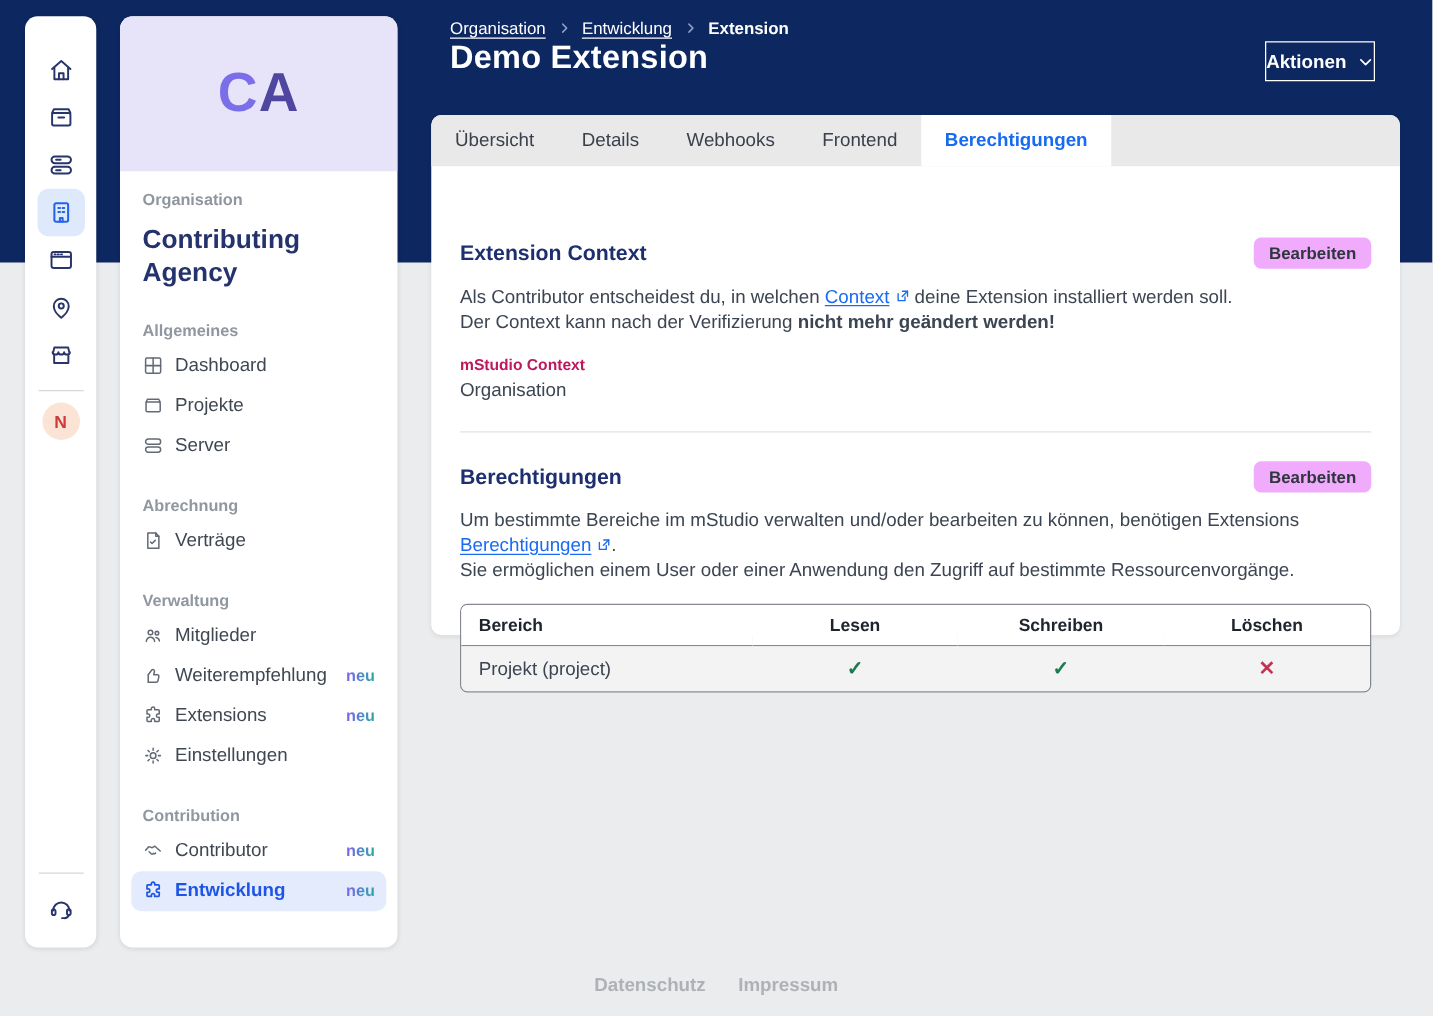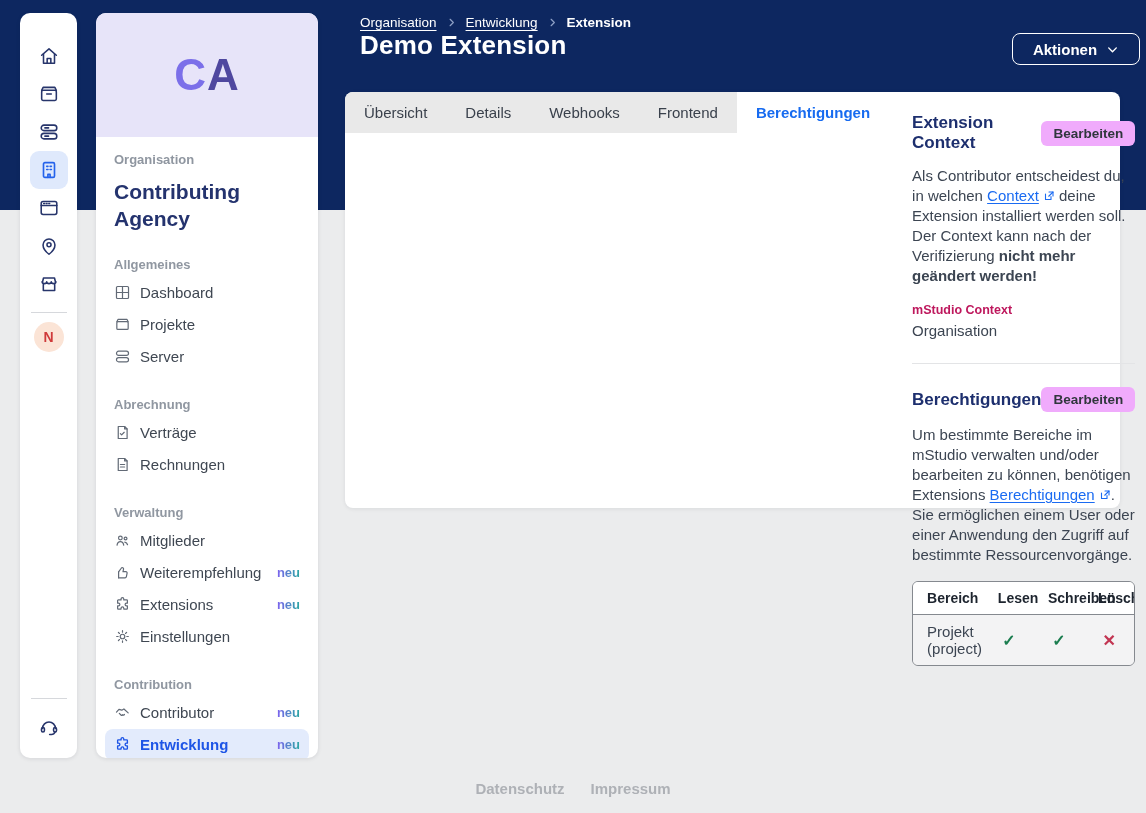--- a/index.html
+++ b/index.html
@@ -71,8 +71,8 @@
   .page-title { font-size:26px; font-weight:bold; letter-spacing:.2px; }
 
   .actions-btn {
-    position:absolute; left:1012px; top:33px; width:128px; height:32px; z-index:2;
-    background:transparent; border:1.5px solid #fff; border-radius:8px;
+    position:absolute; left:1012px; top:33px; width:88px; height:32px; z-index:2;
+    background:transparent; border:1.5px solid #fff; border-radius:0;
     color:#fff; font-weight:bold; font-size:15px; font-family:inherit;
     display:flex; align-items:center; justify-content:center; gap:9px; cursor:pointer;
   }

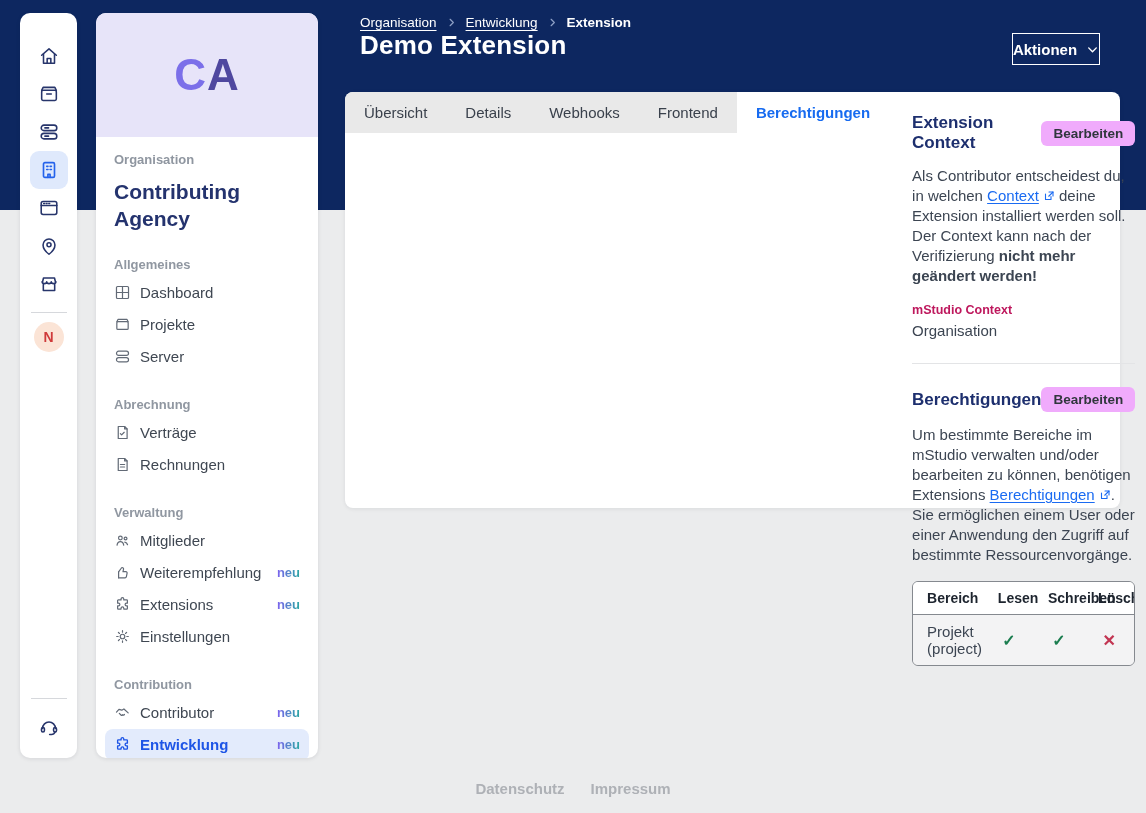--- a/index.html
+++ b/index.html
@@ -82,7 +82,7 @@
     position:absolute; left:345px; top:92px; width:775px; height:416px;
     background:#fff; border-radius:8px; z-index:2;
     box-shadow:0 1px 4px rgba(16,24,40,.08);
-    display:flex; flex-direction:row;
+    display:flex; flex-direction:column;gap:36px;
   }
   .tabbar { height:41px; background:#e9e9e9; border-radius:8px 8px 0 0; display:flex; flex:none; }
   .tab { padding:0 19px; display:flex; align-items:center; font-size:15px; color:#3a414c; cursor:pointer; }

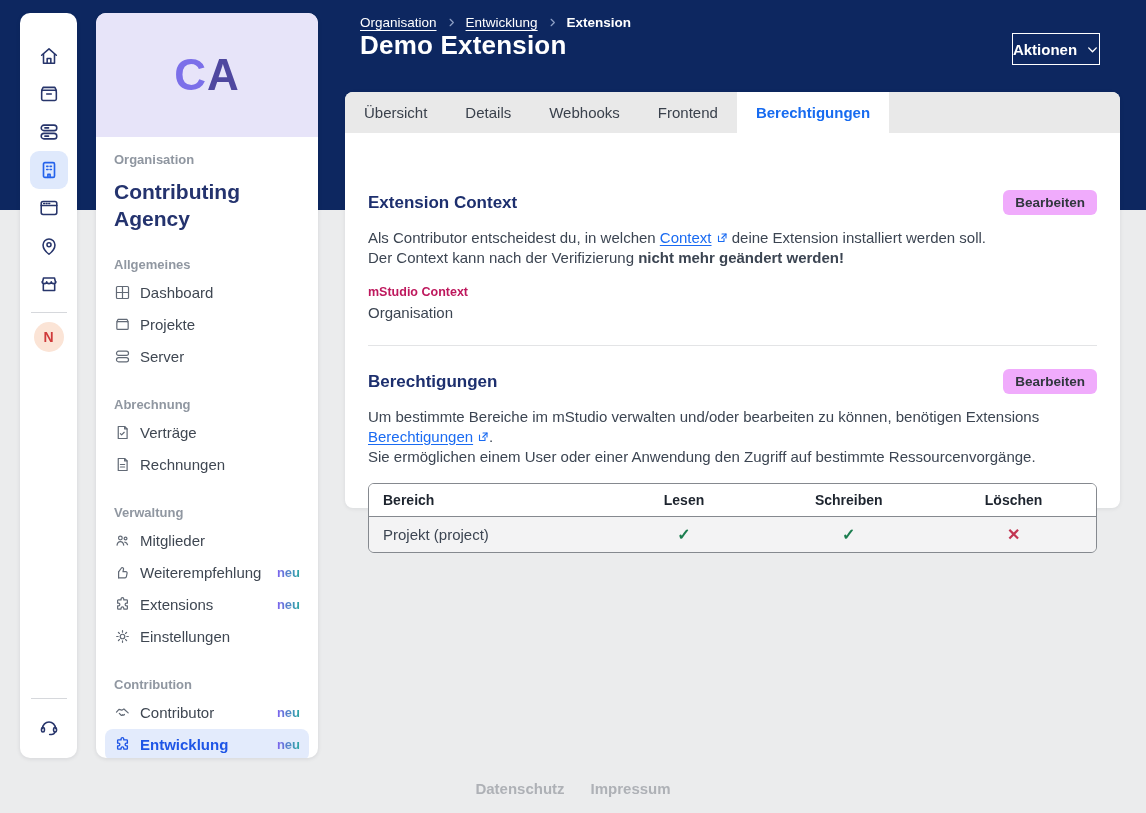--- a/index.html
+++ b/index.html
@@ -243,16 +243,6 @@
           </svg>
         </span>
       <span>Verträge</span>
-    </div>
-    <div class="nav-item">
-      <span class="nicon">
-          <svg width="17" height="17" viewBox="0 0 24 24" fill="none" stroke="currentColor" stroke-width="1.7" stroke-linecap="round" stroke-linejoin="round">
-            <path d="M6 3.5h9l3.5 3.5v13.5H6z"></path>
-            <path d="M15 3.5V7h3.5"></path>
-            <path d="M9 12h6M9 15.5h6"></path>
-          </svg>
-        </span>
-      <span>Rechnungen</span>
     </div>
 
     <div class="nav-label">Verwaltung</div>

